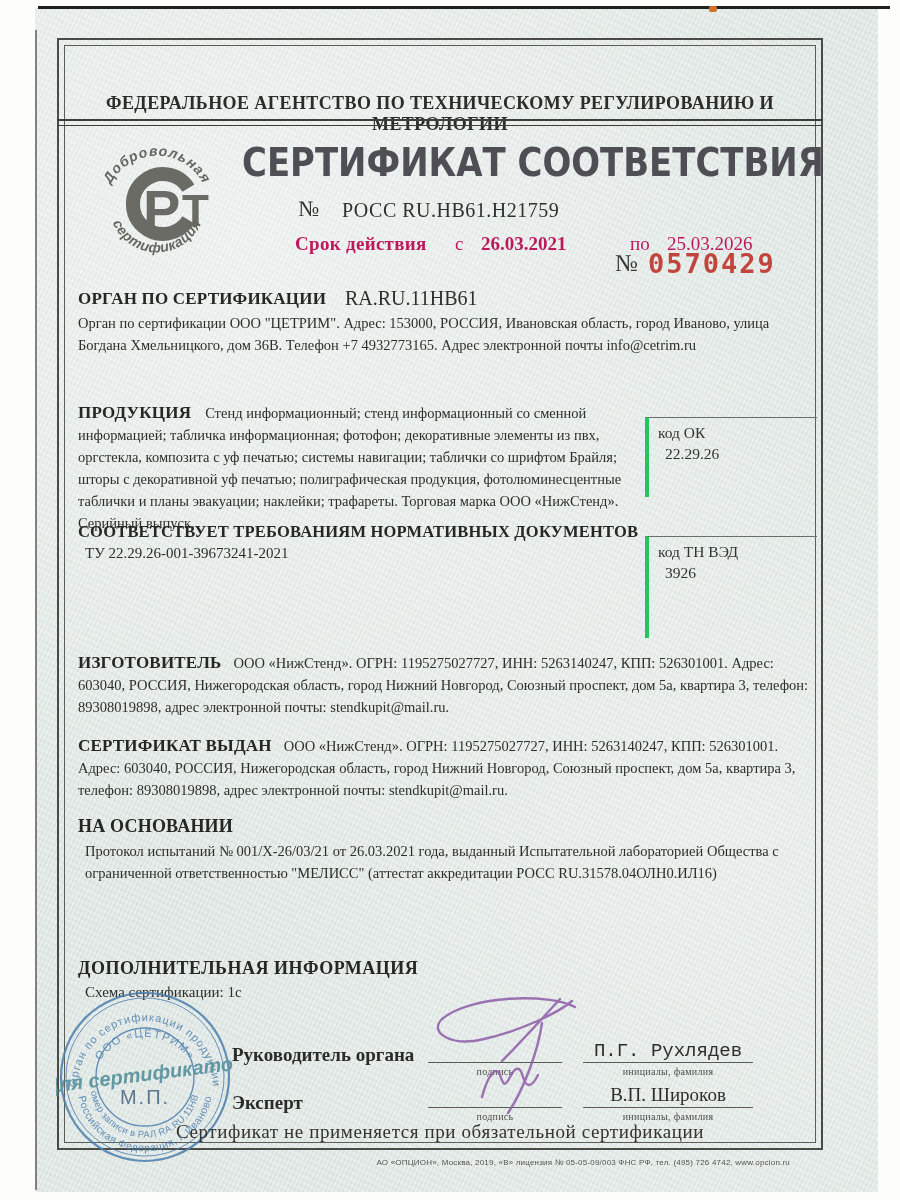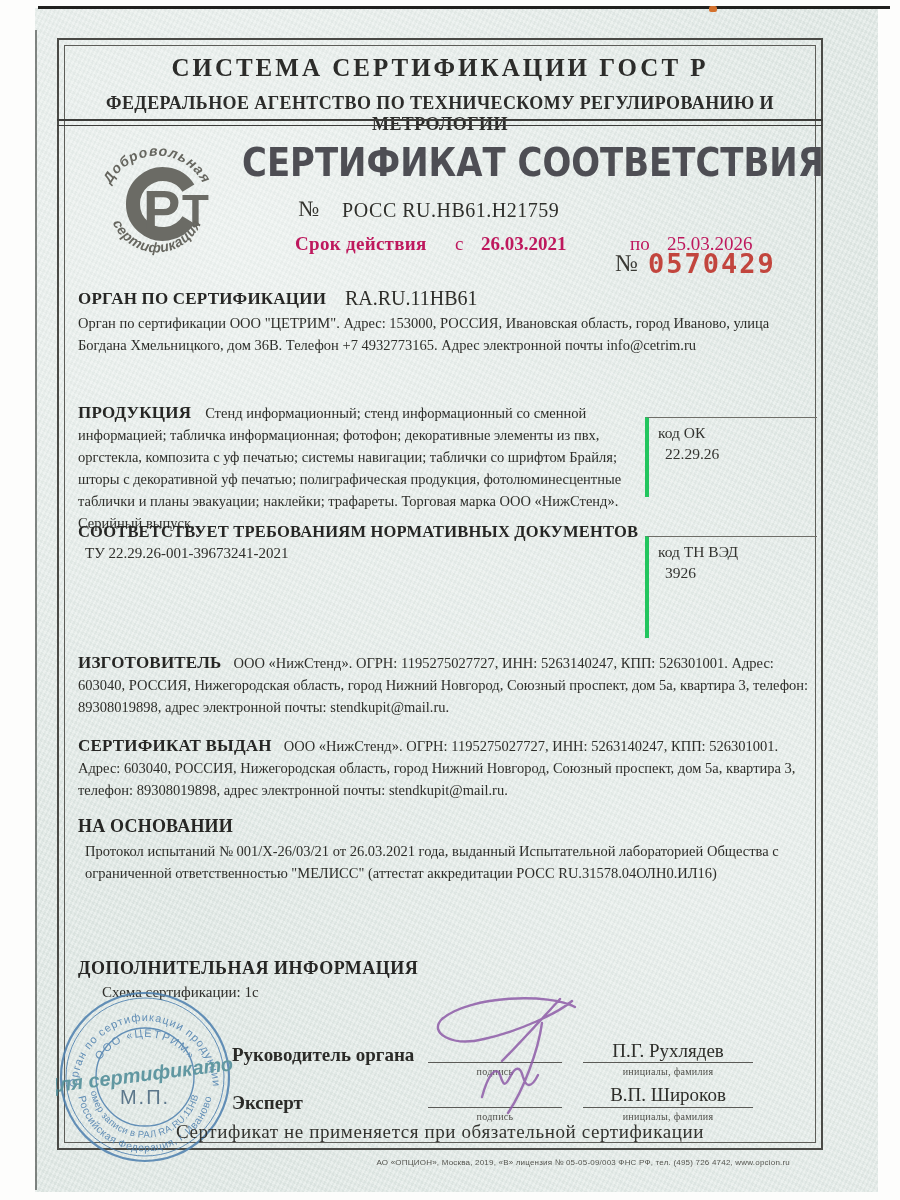--- a/index.html
+++ b/index.html
@@ -99,7 +99,6 @@
   <div class="frame-outer"></div>
   <div class="frame-inner"></div>
 
-  <div class="h-system">СИСТЕМА СЕРТИФИКАЦИИ ГОСТ Р</div>
   <div class="h-agency">ФЕДЕРАЛЬНОЕ АГЕНТСТВО ПО ТЕХНИЧЕСКОМУ РЕГУЛИРОВАНИЮ И МЕТРОЛОГИИ</div>
   <div class="h-sep"></div>
 

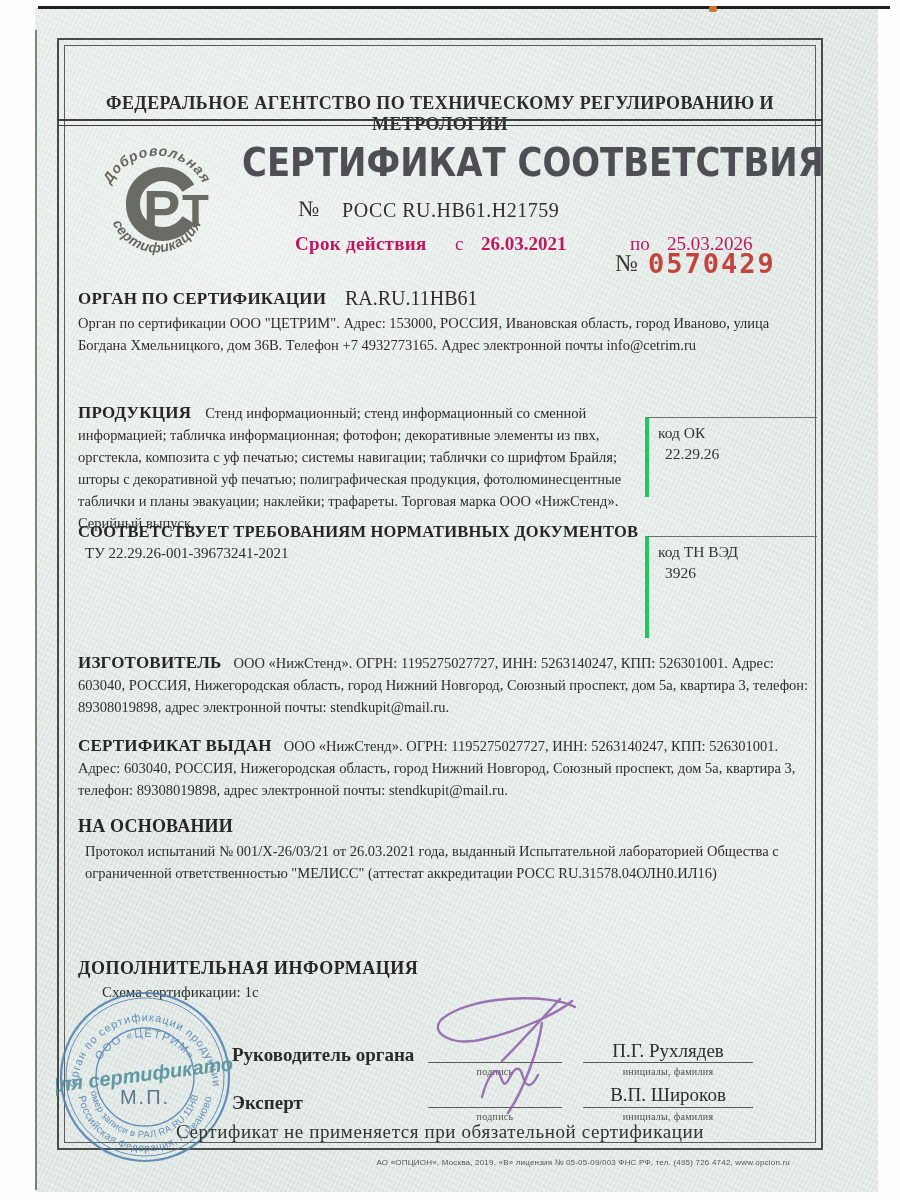--- a/index.html
+++ b/index.html
@@ -71,7 +71,7 @@
   .basis-body{position:absolute;left:85px;top:840px;width:728px;}
 
   .add-head{position:absolute;left:78px;top:958px;font-size:18px;letter-spacing:.5px;}
-  .add-body{position:absolute;left:102px;top:984px;font-size:15px;color:#2e2e2a;}
+  .add-body{position:absolute;left:85px;top:984px;font-size:15px;color:#2e2e2a;}
 
   .sig-role{position:absolute;font-weight:700;font-size:19px;color:#2b2b28;}
   .sig-line{position:absolute;border-bottom:1.5px solid #5a5a56;}

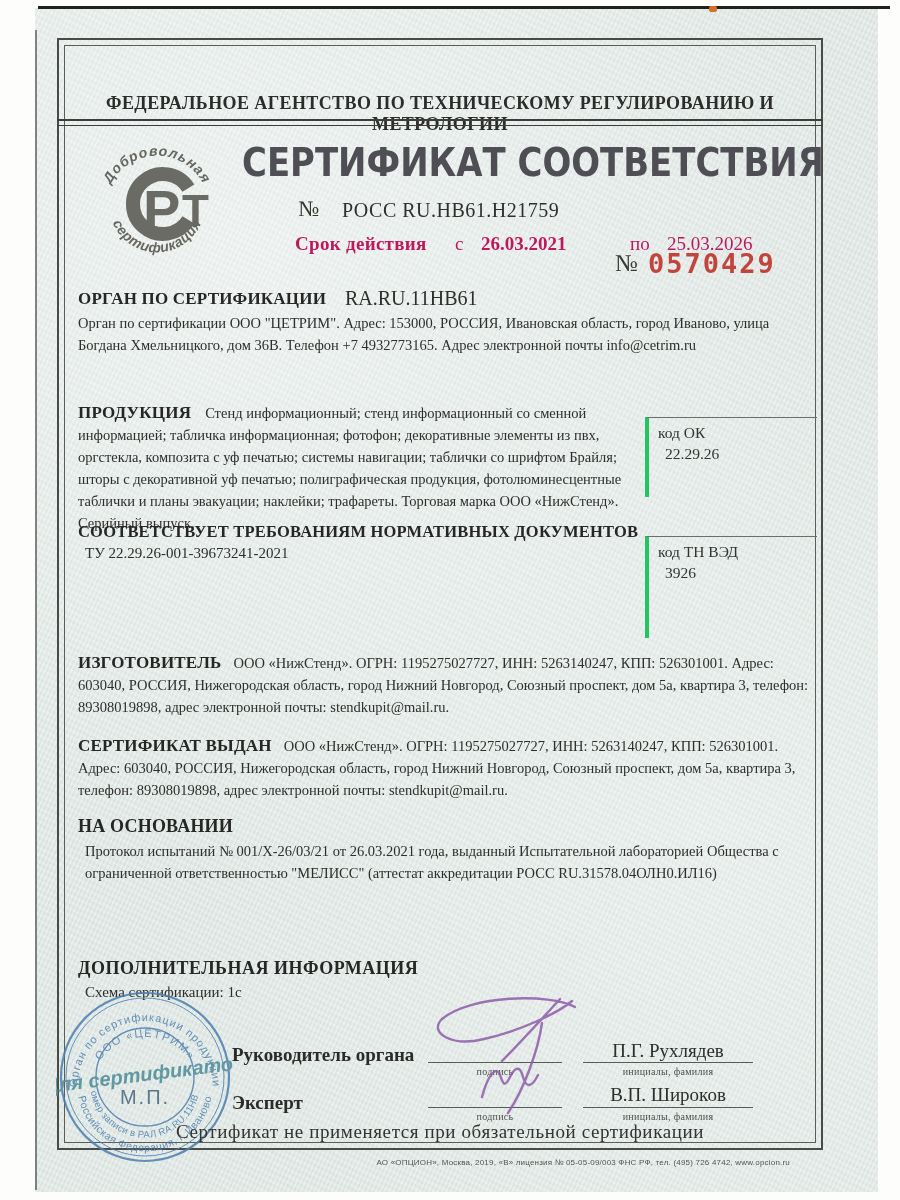--- a/index.html
+++ b/index.html
@@ -186,7 +186,7 @@
   <div class="sig-role" style="left:232px;top:1044px;">Руководитель органа</div>
   <div class="sig-line" style="left:428px;top:1047px;width:134px;height:15px;"></div>
   <div class="sig-cap" style="left:428px;top:1066px;width:134px;">подпись</div>
-  <div class="sig-name" style="left:583px;top:1040px;width:170px;">П.Г. Рухлядев</div>
+  <div class="sig-name" style="left:583px;top:1040px;width:170px;font-family:Liberation Mono, monospace;">П.Г. Рухлядев</div>
   <div class="sig-line" style="left:583px;top:1047px;width:170px;height:15px;"></div>
   <div class="sig-cap" style="left:583px;top:1066px;width:170px;">инициалы, фамилия</div>
 

